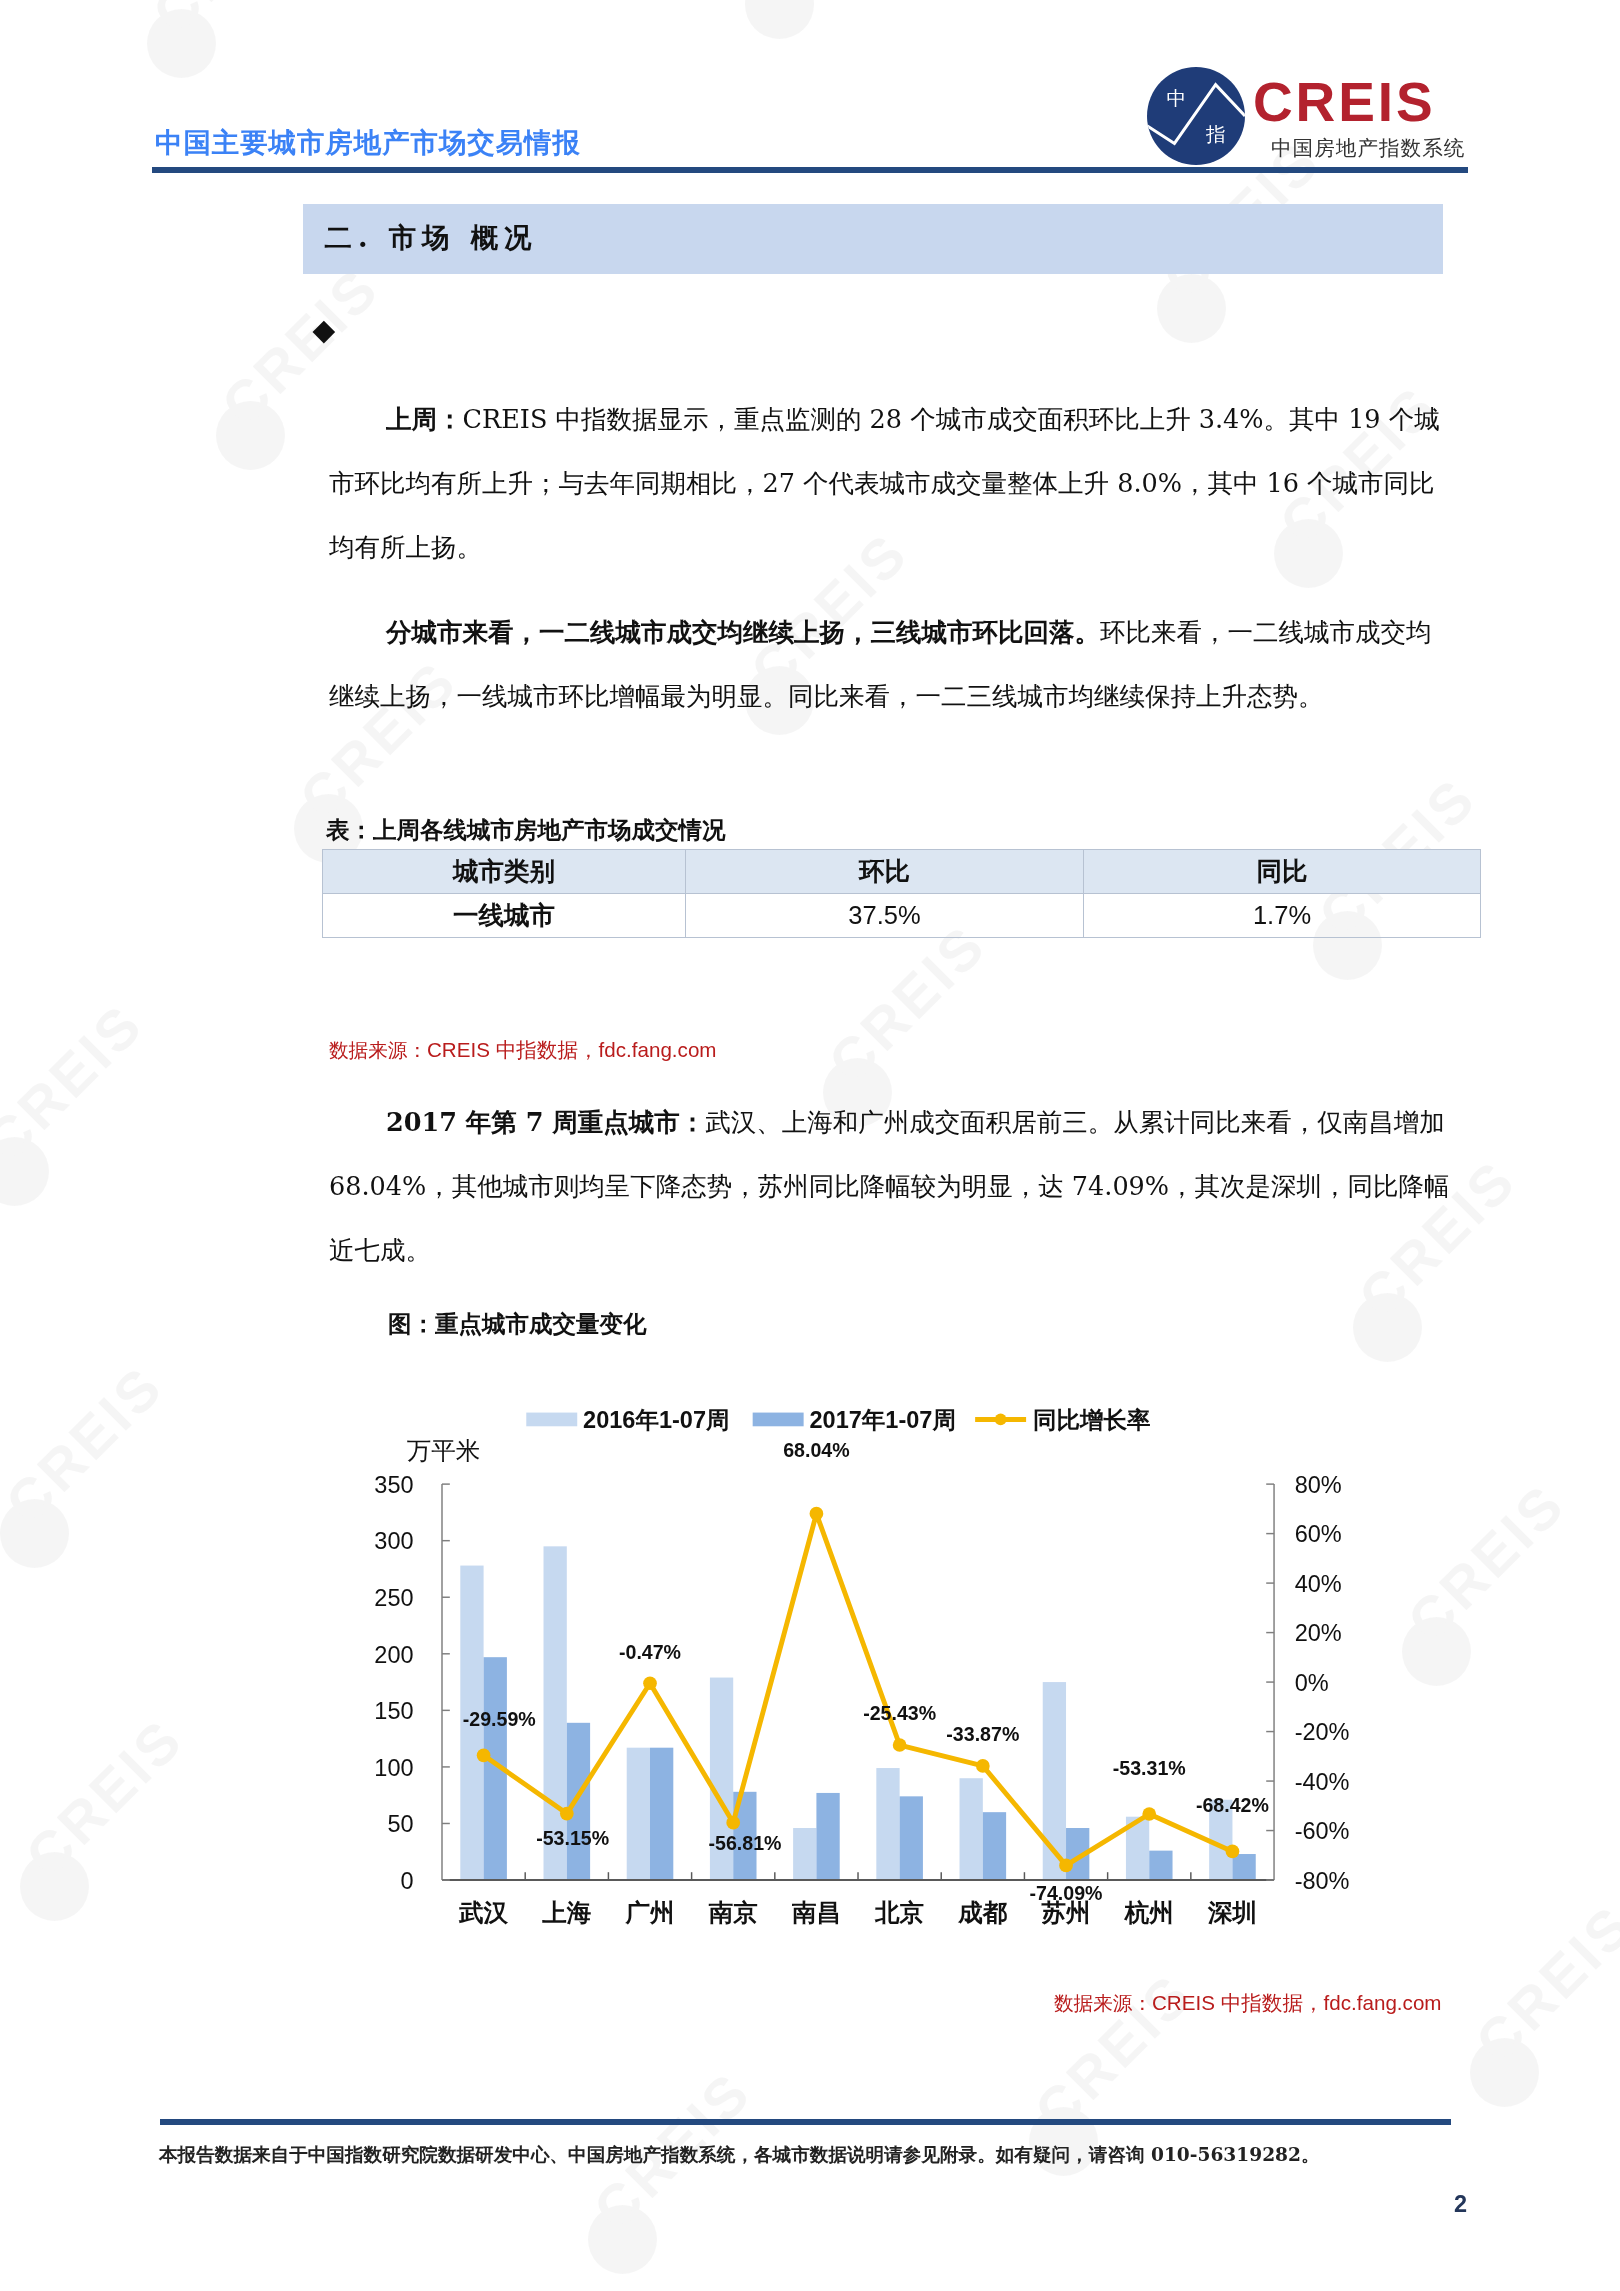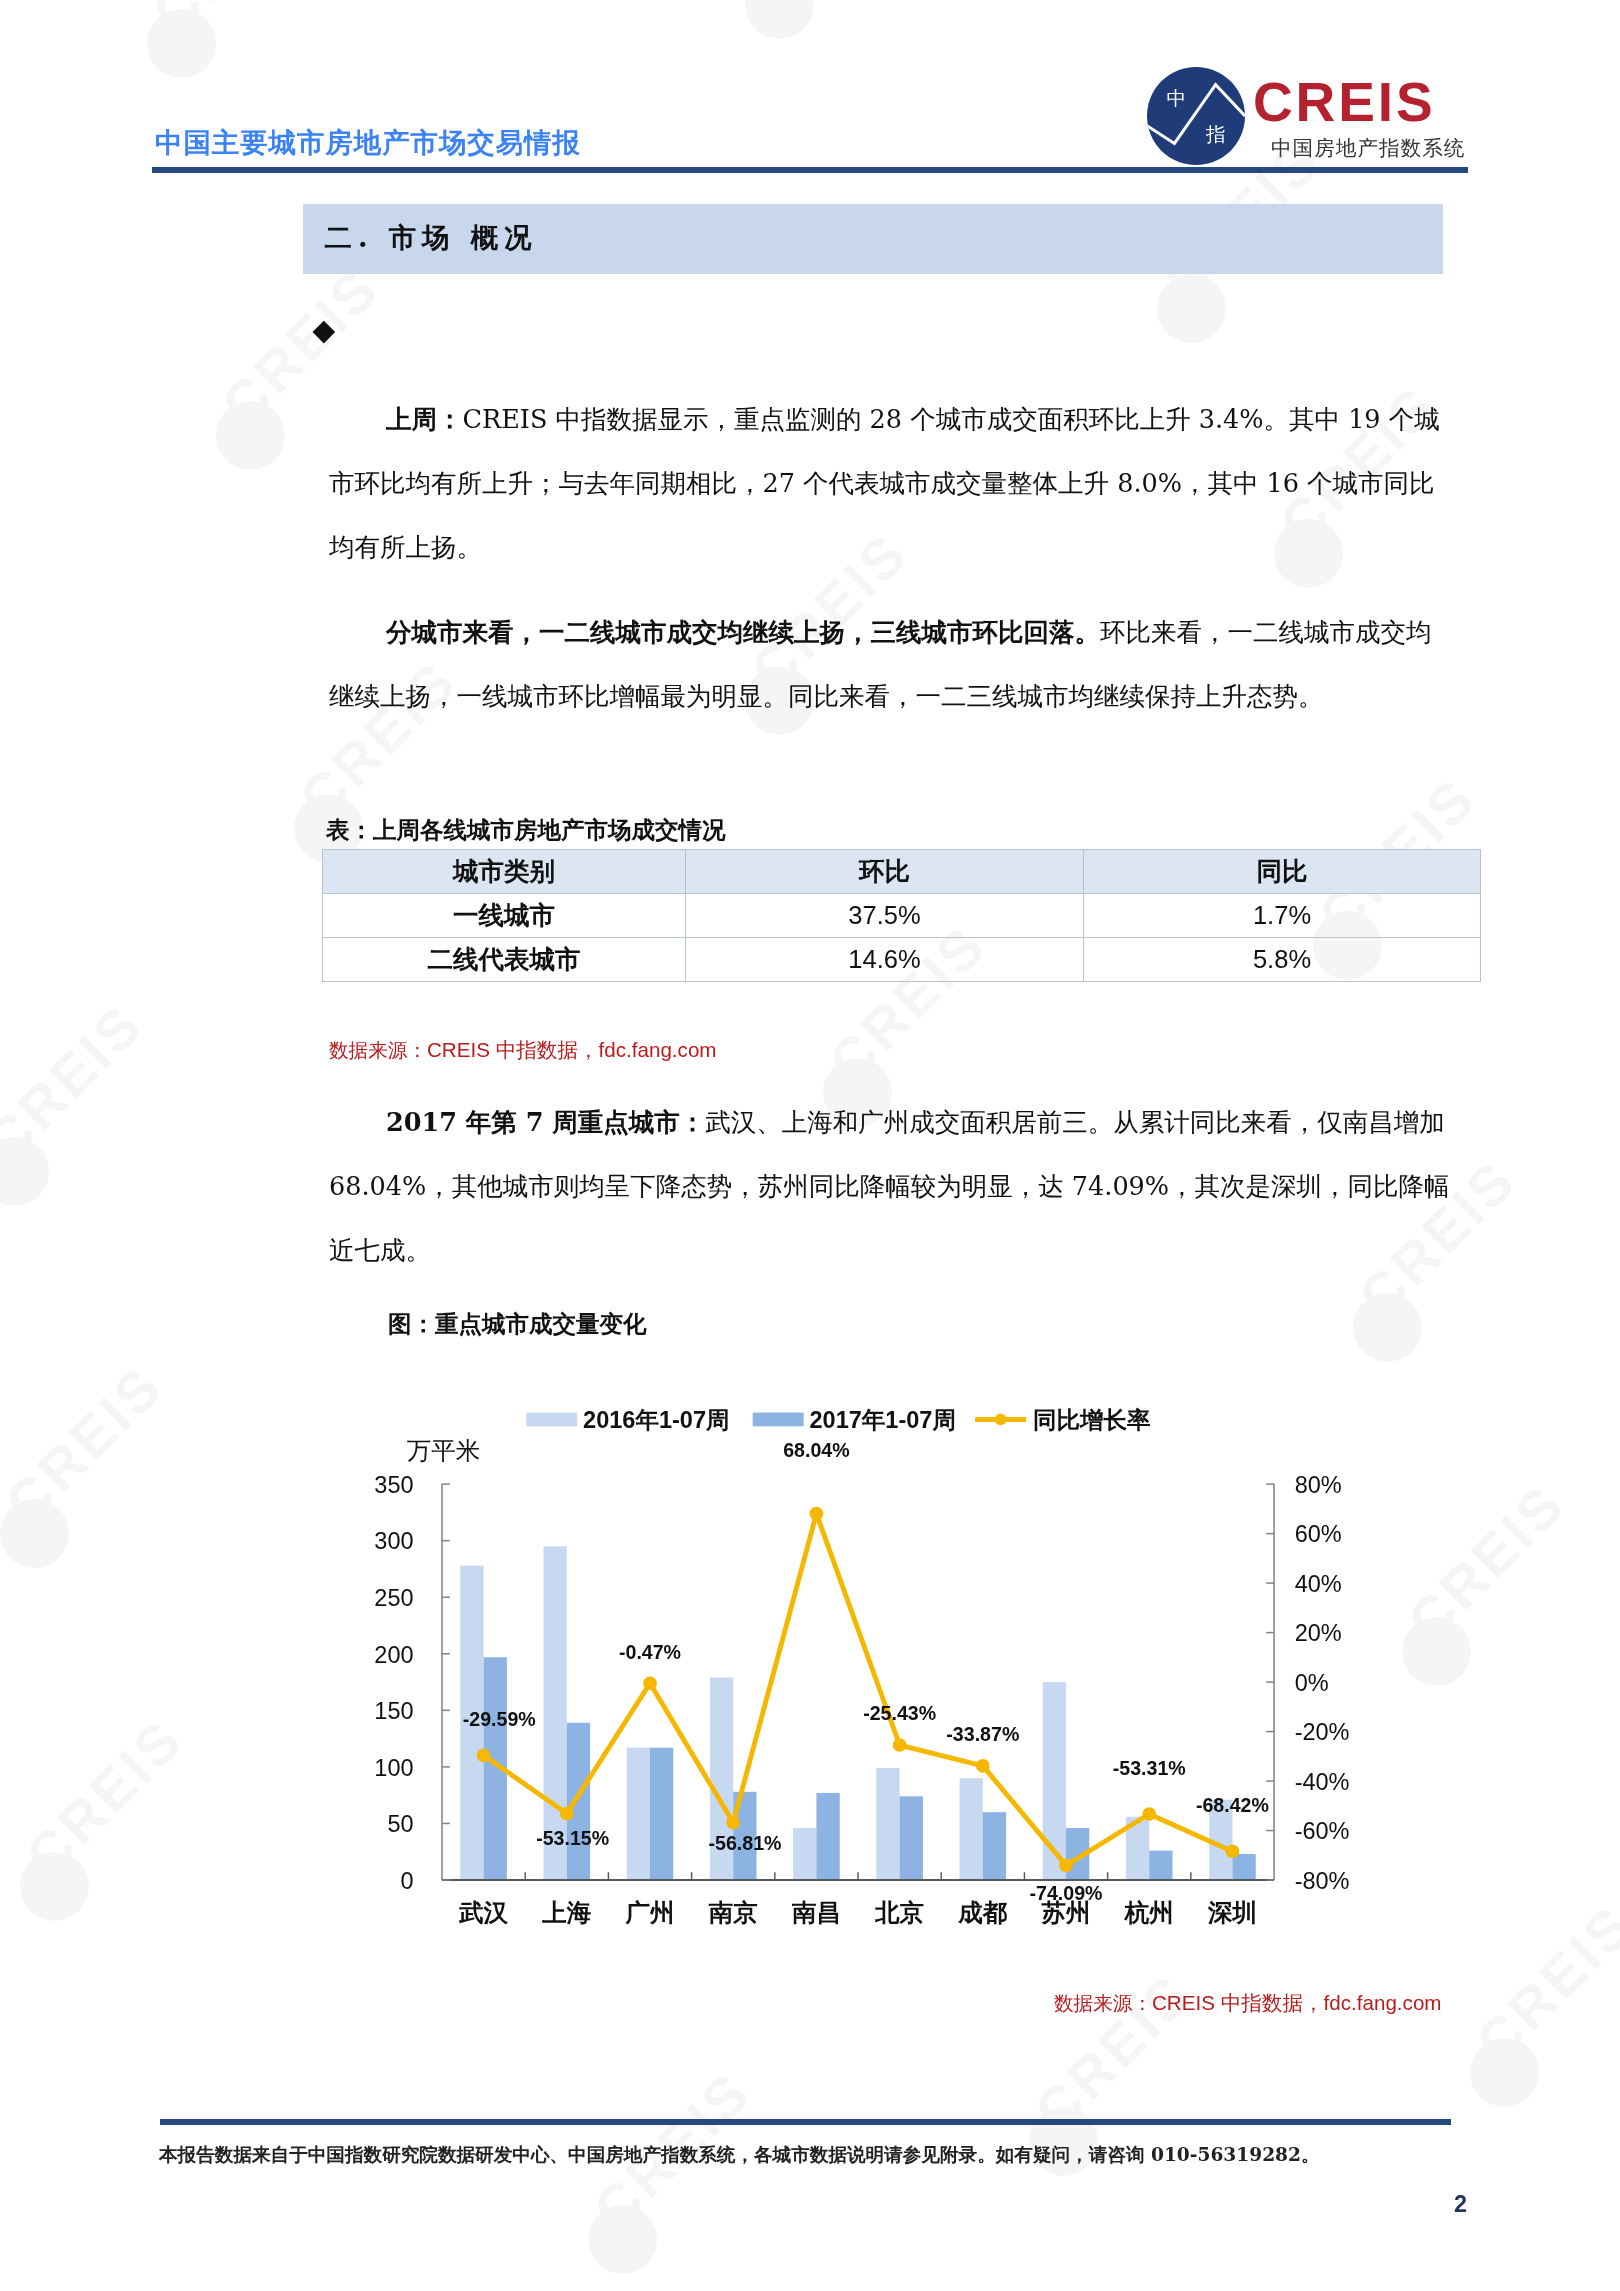--- a/index.html
+++ b/index.html
@@ -156,11 +156,6 @@
       <td class="lbl">一线城市</td>
       <td class="num">37.5%</td>
       <td class="num">1.7%</td>
-    </tr>
-    <tr>
-      <td class="lbl">二线代表城市</td>
-      <td class="num">14.6%</td>
-      <td class="num">5.8%</td>
     </tr>
   </tbody>
 </table>

